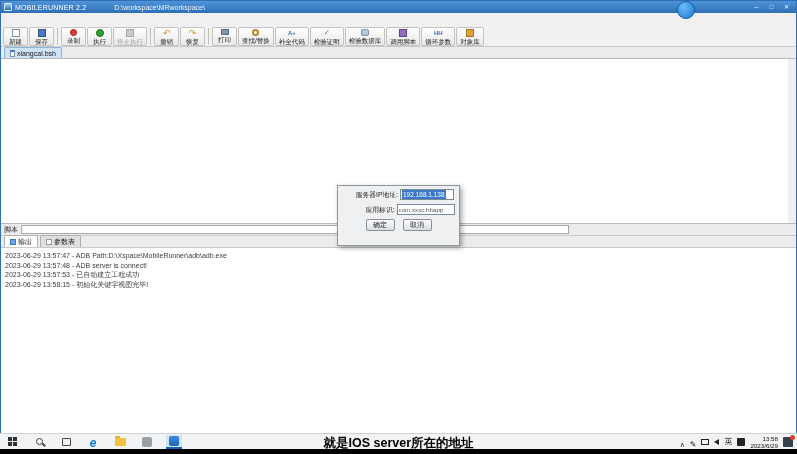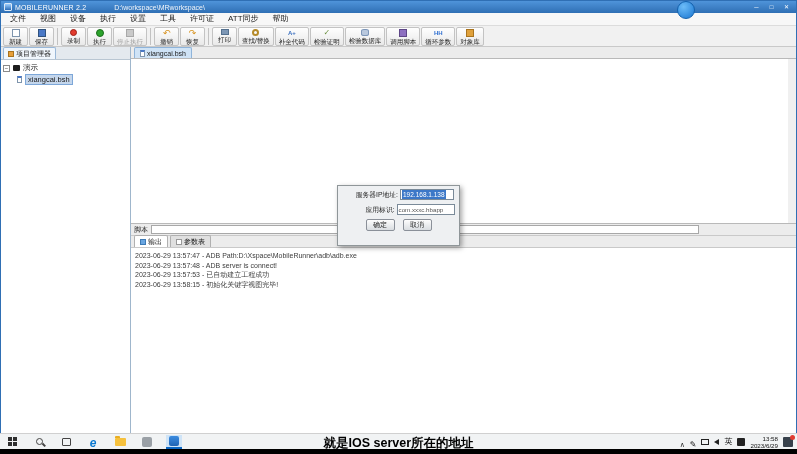--- a/index.html
+++ b/index.html
@@ -138,17 +138,6 @@
       </span>
     </div>
 
-    <div class="menubar">
-      <span>文件</span>
-      <span>视图</span>
-      <span>设备</span>
-      <span>执行</span>
-      <span>设置</span>
-      <span>工具</span>
-      <span>许可证</span>
-      <span>ATT同步</span>
-      <span>帮助</span>
-    </div>
 
     <div class="toolbar">
       <div class="tbtn">

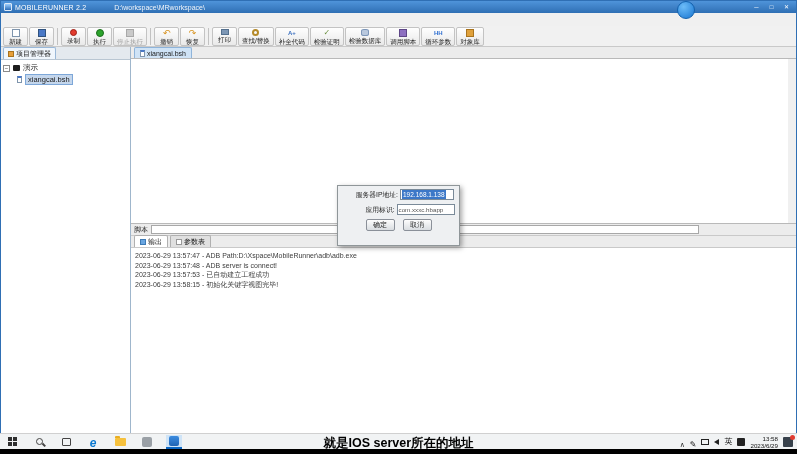--- a/index.html
+++ b/index.html
@@ -206,25 +206,6 @@
     </div>
 
     <div class="main">
-      <div class="left-panel">
-        <div class="panel-tabrow">
-          <div class="panel-tab">
-            <span class="pm-ico"></span>
-            <span>项目管理器</span>
-          </div>
-        </div>
-        <div class="tree">
-          <div class="tree-row">
-            <span class="expander"></span>
-            <span class="i-root"></span>
-            <span>演示</span>
-          </div>
-          <div class="tree-row child">
-            <span class="i-file"></span>
-            <span class="sel-label">xiangcai.bsh</span>
-          </div>
-        </div>
-      </div>
 
       <div class="right-panel">
         <div class="editor-tabrow">

